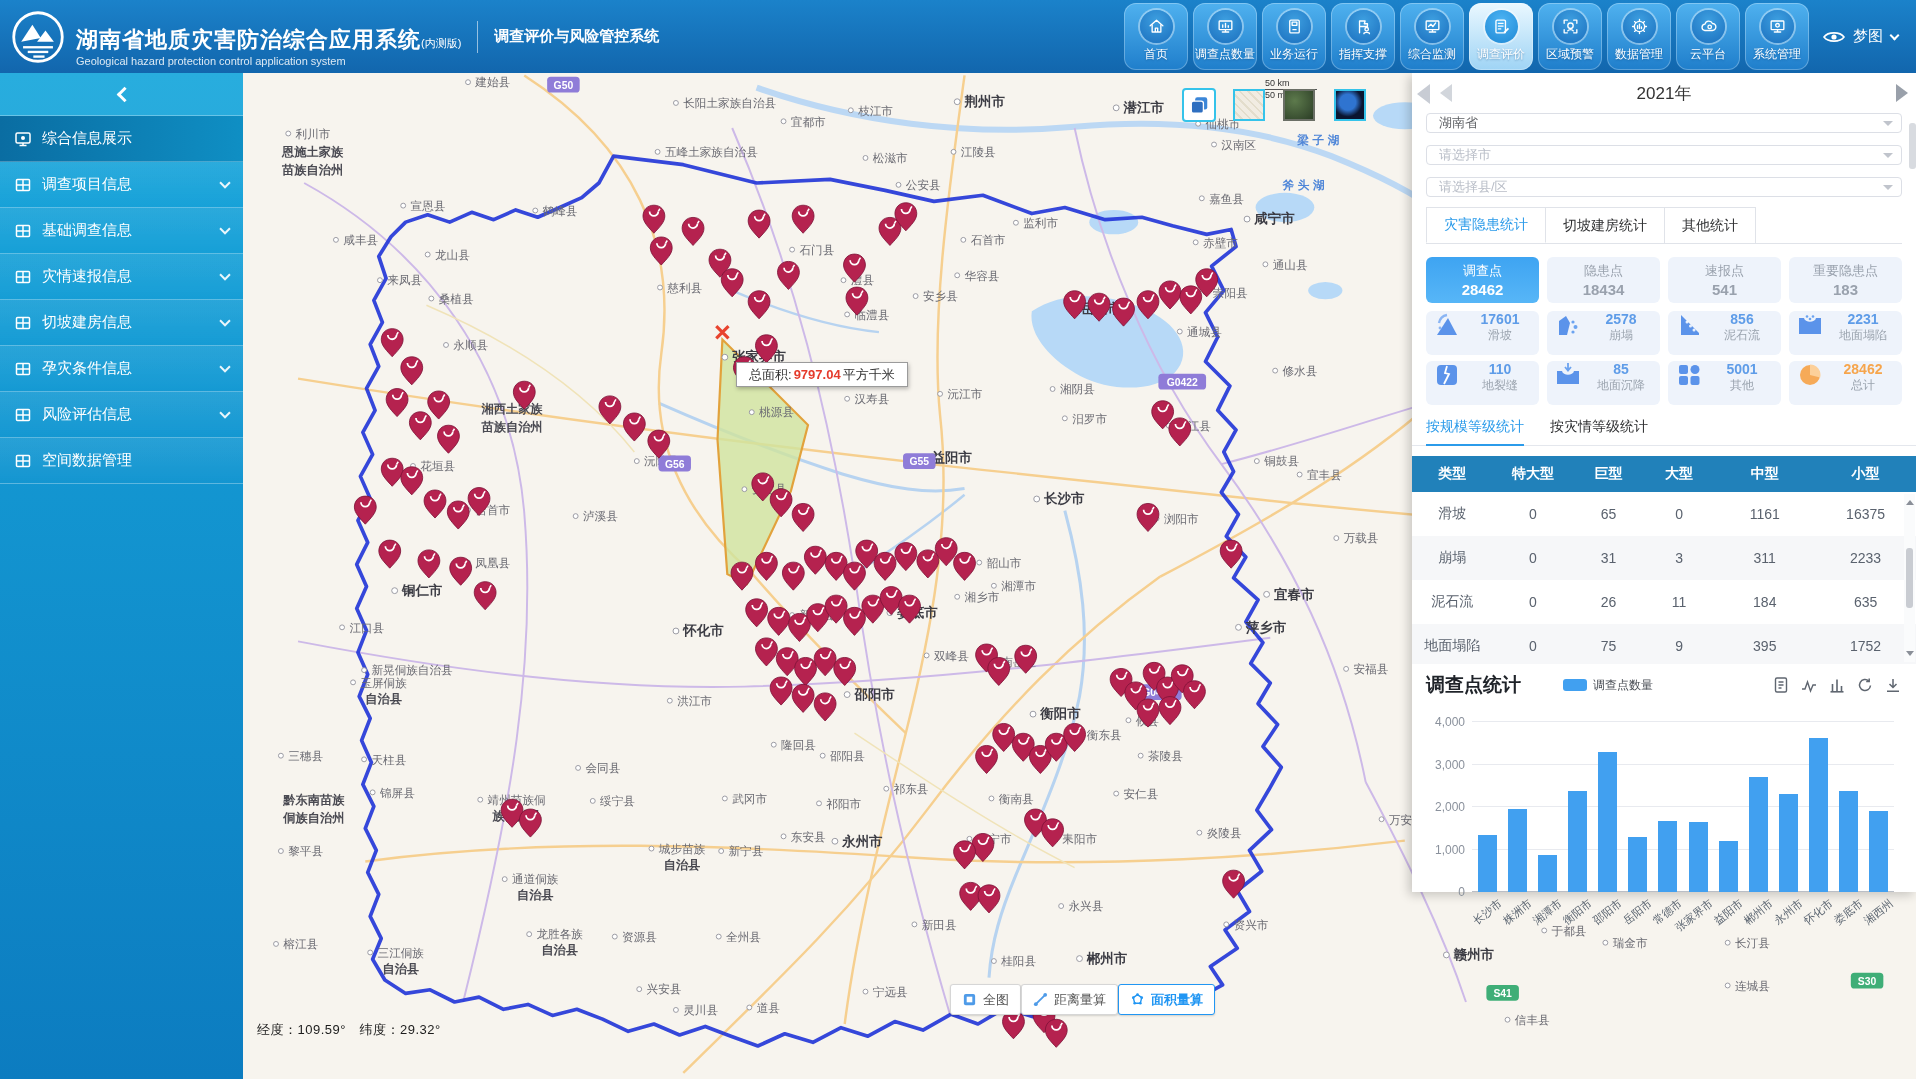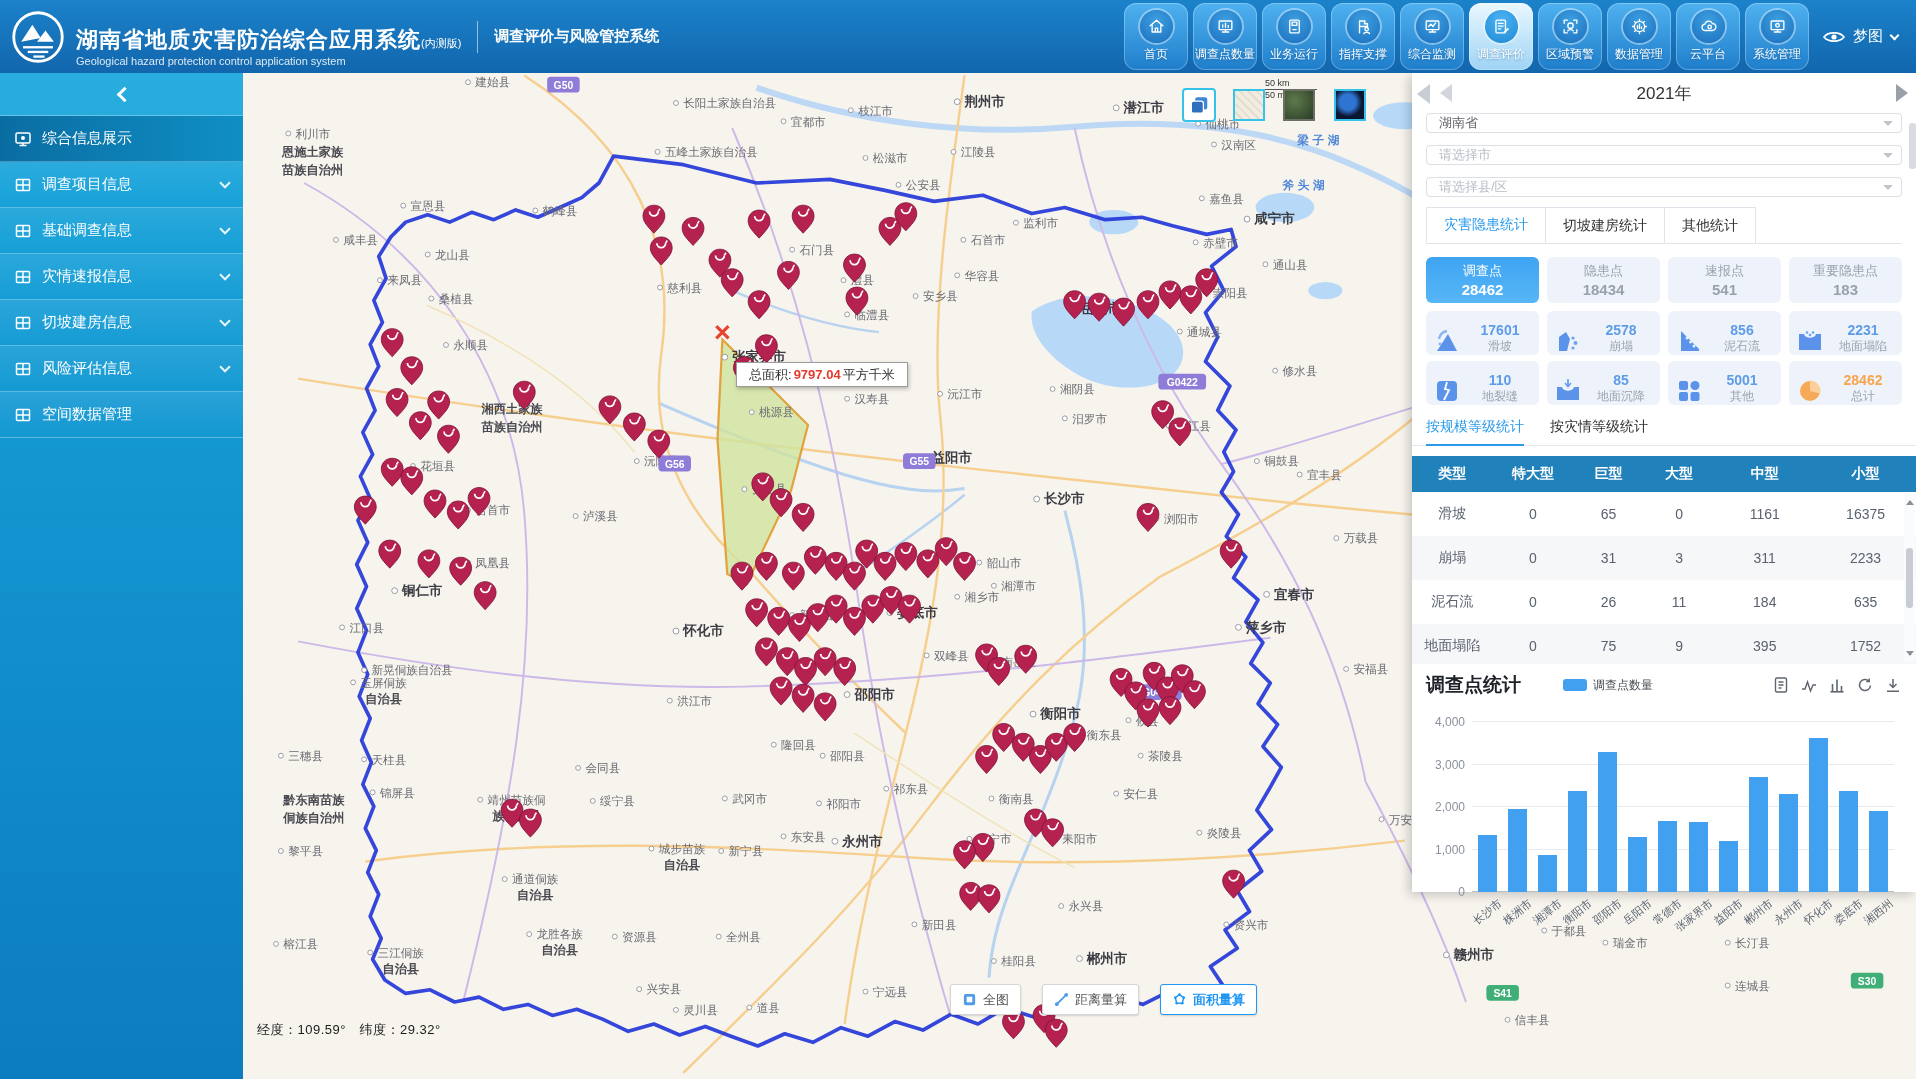--- a/index.html
+++ b/index.html
@@ -69,7 +69,7 @@
   .pill .pv{font-size:15px;font-weight:700;margin-top:1px;}
   .pill.active{background:linear-gradient(180deg,#3ea4f2,#57b6f7);color:#fff;}
   .cards{display:grid;grid-template-columns:repeat(4,1fr);gap:6px 8px;padding:8px 14px 0;}
-  .card{height:44px;border-radius:6px;background:#eef3fb;display:flex;align-items:flex-end;padding:0 4px 0 7px;gap:4px;}
+  .card{height:44px;border-radius:6px;background:#eef3fb;display:flex;align-items:flex-start;padding:0 4px 0 7px;gap:4px;}
   .card .ci{width:28px;height:28px;flex:none;display:flex;}
   .card .cc{flex:1;display:flex;flex-direction:column;align-items:center;}
   .card .cv{font-size:14px;font-weight:700;color:#5e9ce8;}

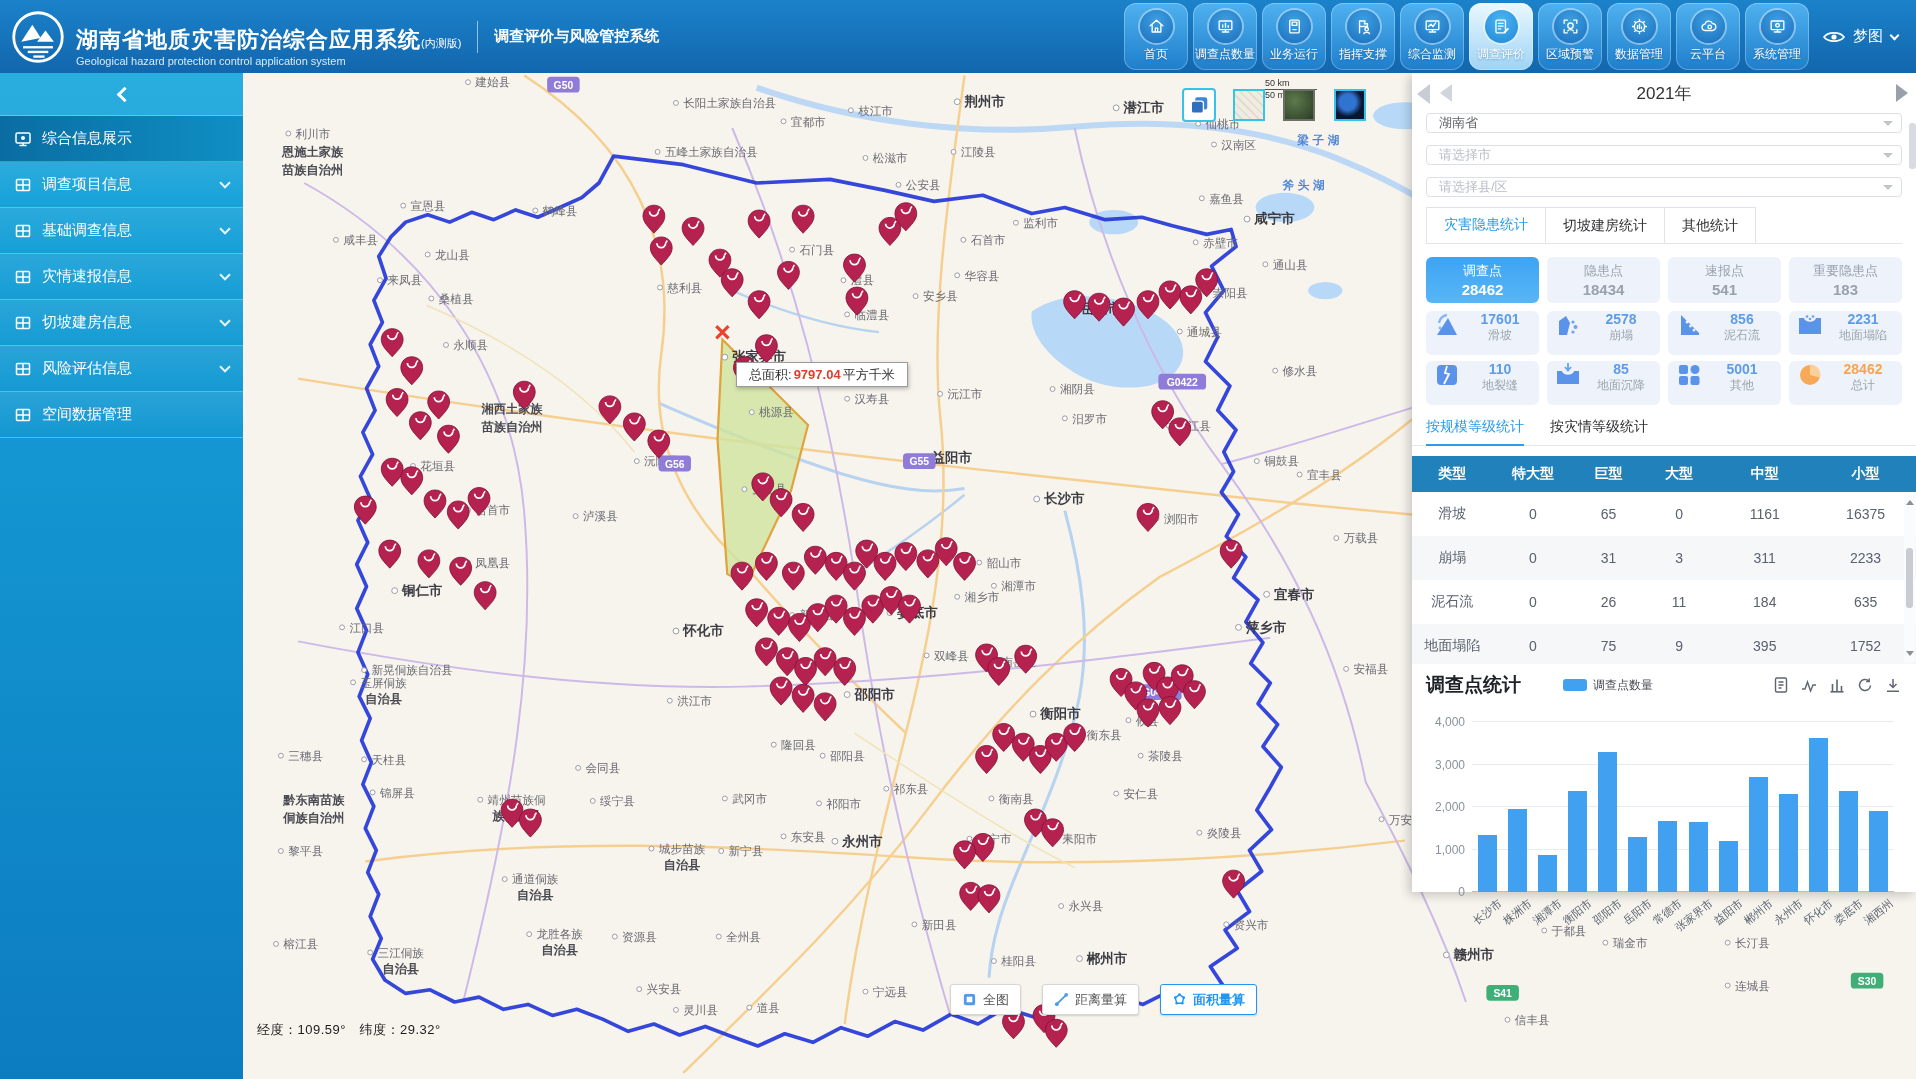--- a/index.html
+++ b/index.html
@@ -290,6 +290,16 @@
           </svg>
         </span>
         <span class="si-label">切坡建房信息</span>
+        <span class="side-arrow"></span>
+      </div>
+      <div class="side-item">
+        <span class="si-ico">
+          <svg viewBox="0 0 18 18" width="18" height="18">
+            <rect x="2.5" y="3.5" width="13" height="11" rx="1" fill="none" stroke="#fff" stroke-width="1.5"></rect>
+            <path d="M9 3.5 V14.5 M2.5 9 H15.5" stroke="#fff" stroke-width="1.5"></path>
+          </svg>
+        </span>
+        <span class="si-label">孕灾条件信息</span>
         <span class="side-arrow"></span>
       </div>
       <div class="side-item">

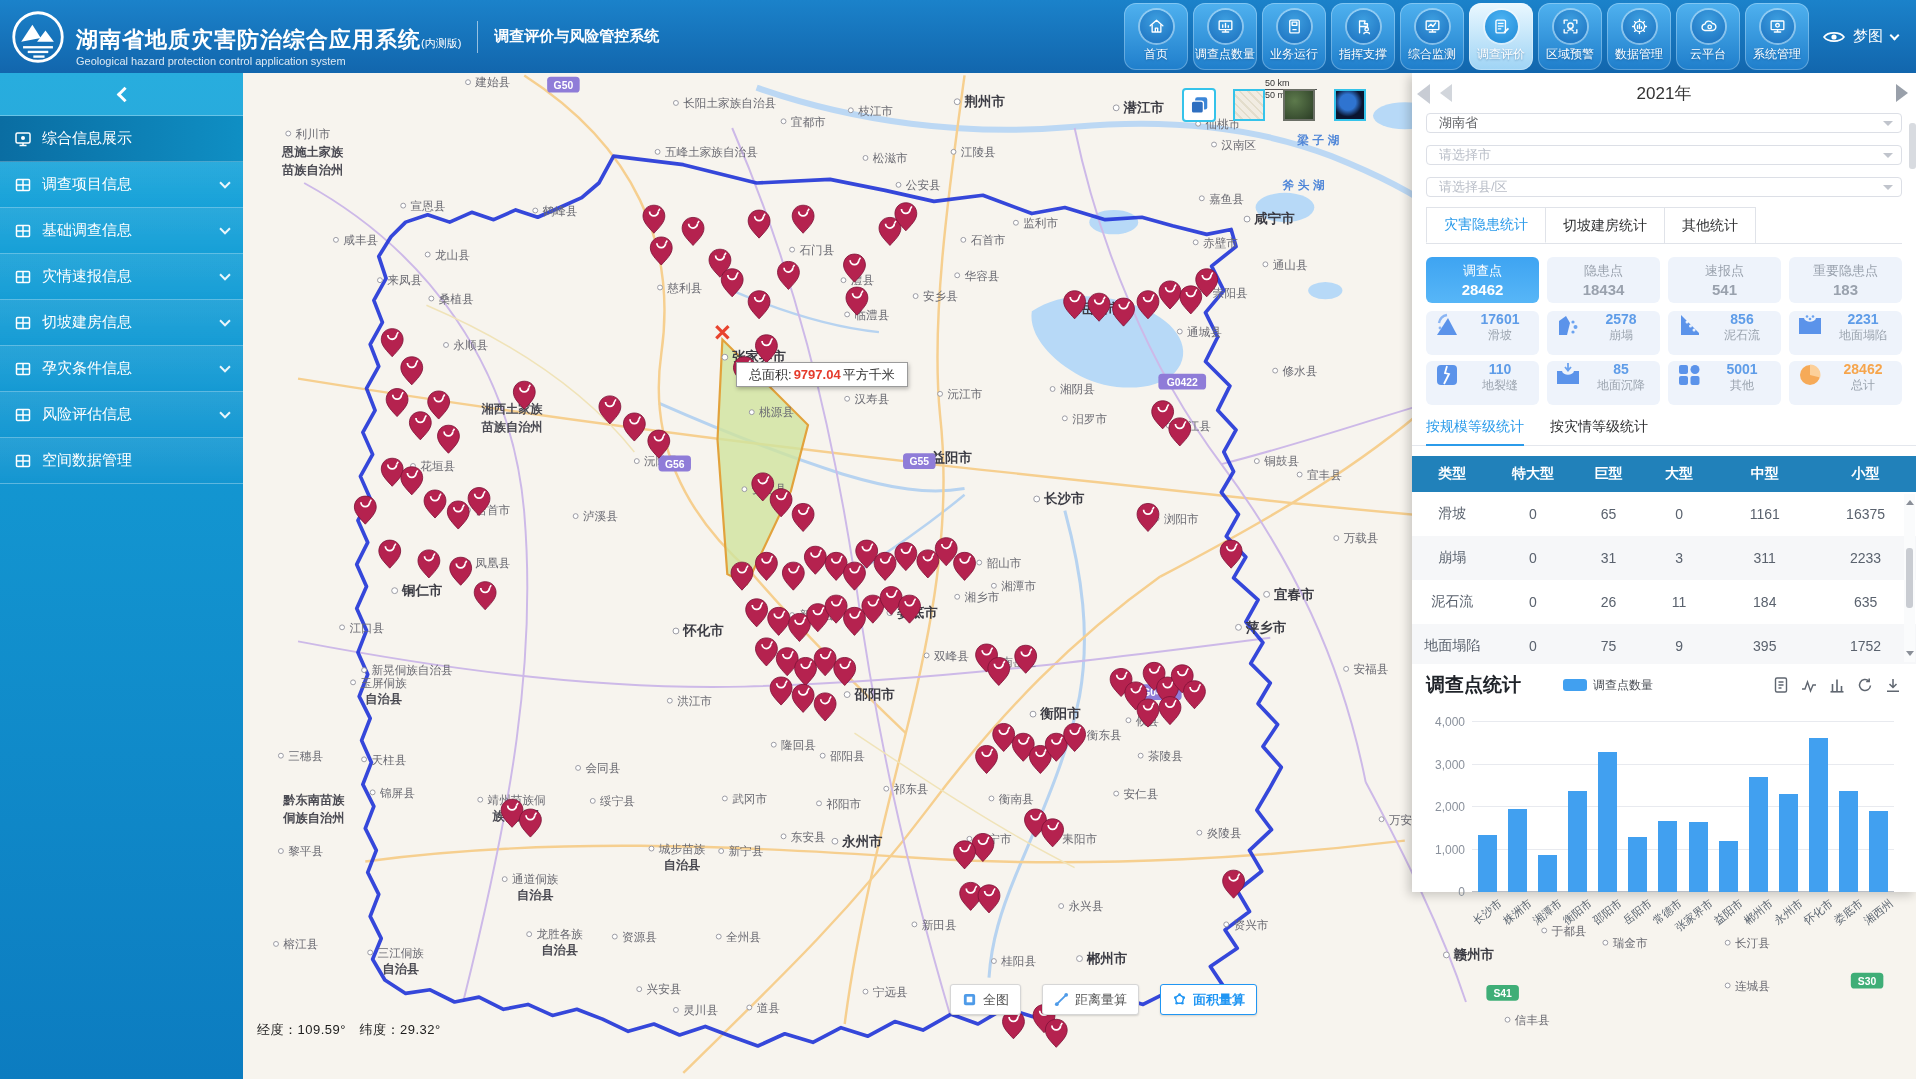--- a/index.html
+++ b/index.html
@@ -42,7 +42,7 @@
   .thumb.t-earth{left:1091px;background:radial-gradient(circle at 42% 40%,#2f74d0 0 34%,#0a1530 62%);}
   .map-tooltip{left:493px;top:250px;height:25px;background:#fff;border:1px solid #9b9b9b;box-shadow:1px 2px 4px rgba(0,0,0,.25);display:flex;align-items:center;padding:0 12px;font-size:13px;color:#333;white-space:nowrap;margin-top:39px;}
   .map-tooltip b{color:#e53b2c;margin:0 2px;font-weight:700;}
-  .map-toolbar{left:707px;top:911px;display:flex;gap:21px;}
+  .map-toolbar{left:707px;top:911px;display:flex;gap:0;}
   .mt-btn{height:31px;padding:0 11px;background:#fff;border:1px solid #d6d6d6;border-radius:3px;display:flex;align-items:center;gap:6px;font-size:13px;color:#555;box-shadow:0 1px 2px rgba(0,0,0,.15);cursor:pointer;white-space:nowrap;}
   .mt-btn.active{border:1px solid #2196f3;color:#2196f3;font-weight:700;}
   .map-coords{left:14px;top:948px;font-size:13px;color:#1c1c1c;font-weight:500;letter-spacing:.5px;}

